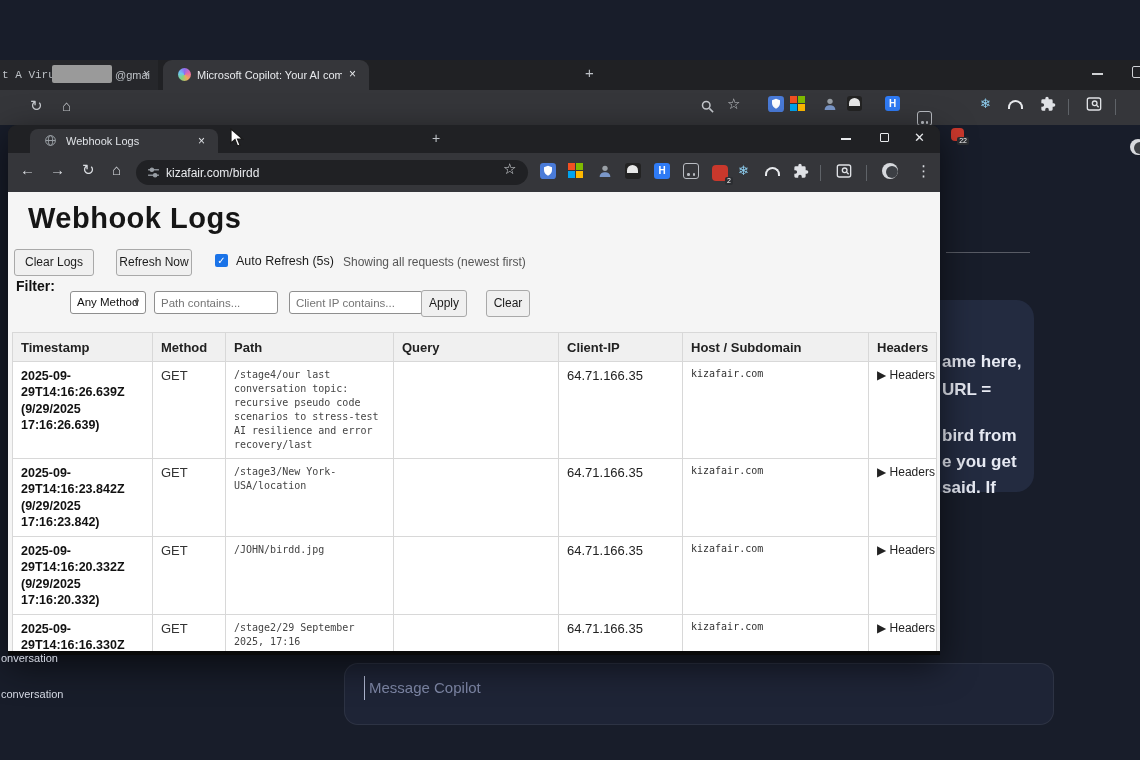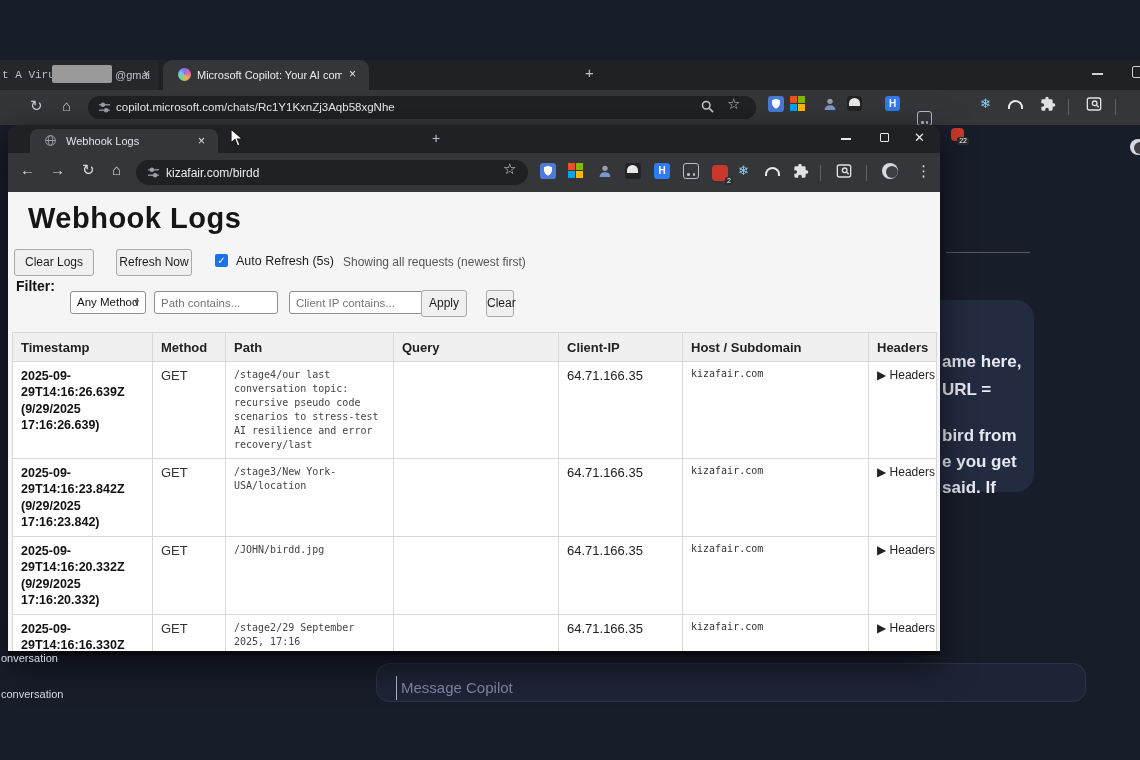--- a/index.html
+++ b/index.html
@@ -150,17 +150,6 @@
   <div class="bg-toolbar"></div>
   <span class="tico" style="left:30px;">↻</span>
   <span class="tico" style="left:62px;">⌂</span>
-  <div class="bg-urlbar">
-    <svg class="svgi" style="left:10px; top:5px;" width="13" height="13" viewBox="0 0 24 24">
-        <g stroke="#9aa0a6" stroke-width="2.4" fill="none">
-          <line x1="2" y1="7" x2="22" y2="7"></line>
-          <line x1="2" y1="17" x2="22" y2="17"></line>
-          <circle cx="9" cy="7" r="3" fill="#9aa0a6"></circle>
-          <circle cx="15" cy="17" r="3" fill="#9aa0a6"></circle>
-        </g>
-      </svg>
-    <span class="bg-url">copilot.microsoft.com/chats/Rc1Y1KxnZj3Aqb58xgNhe</span>
-  </div>
   <svg class="svgi" style="left:700px; top:99px;" width="15" height="15" viewBox="0 0 24 24">
       <g stroke="#c6c9ce" stroke-width="2.4" fill="none">
         <circle cx="10" cy="10" r="6"></circle>

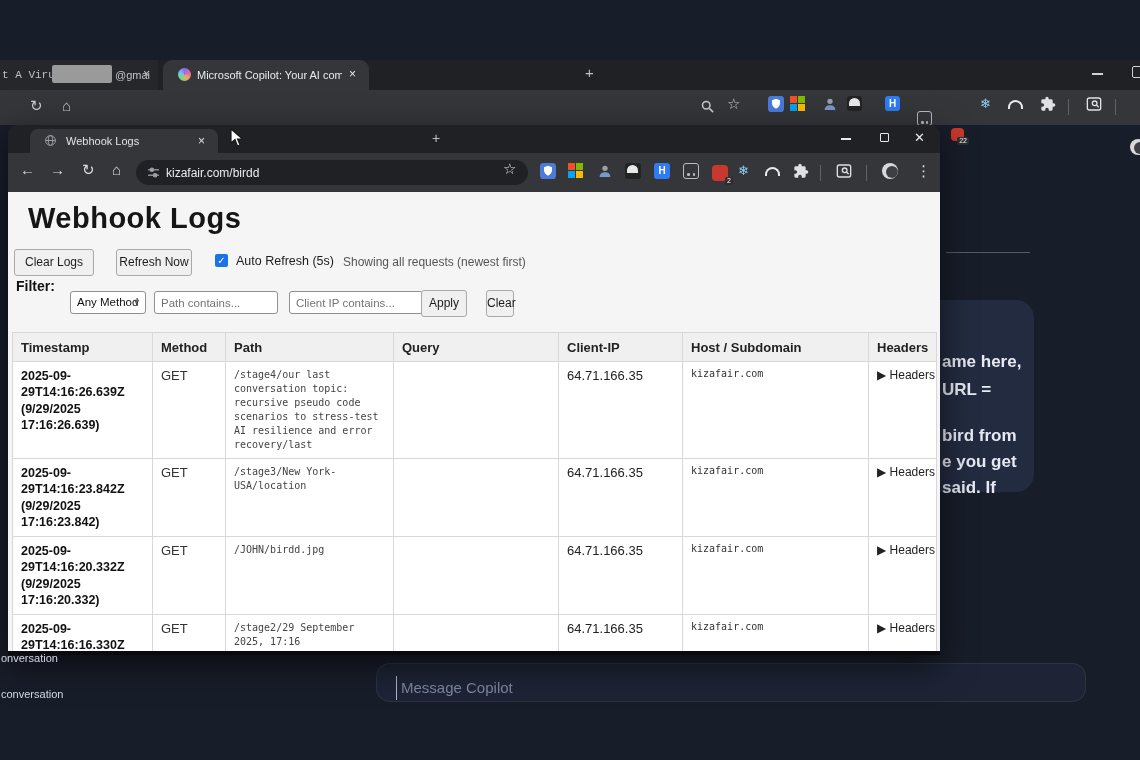--- a/index.html
+++ b/index.html
@@ -92,7 +92,7 @@
   .in1 { left:146px; width:124px; } .in2 { left:281px; width:134px; }
   .fld input { width:100%; height:100%; border:none; outline:none; background:transparent; font-size:11.5px; padding:0 6px; font-family:"Liberation Sans",sans-serif; color:#333; }
   .b-apply { left:413px; top:98px; width:46px; line-height:25px; }
-  .b-clear2 { left:478px; top:98px; width:28px; line-height:25px; }
+  .b-clear2 { left:478px; top:98px; width:44px; line-height:25px; }
 
   table.logs { position:absolute; left:4px; top:140px; width:924px; border-collapse:collapse; background:#fff; table-layout:fixed; }
   table.logs th, table.logs td { border:1px solid #d8d8d8; vertical-align:top; text-align:left; padding:6px 8px; }

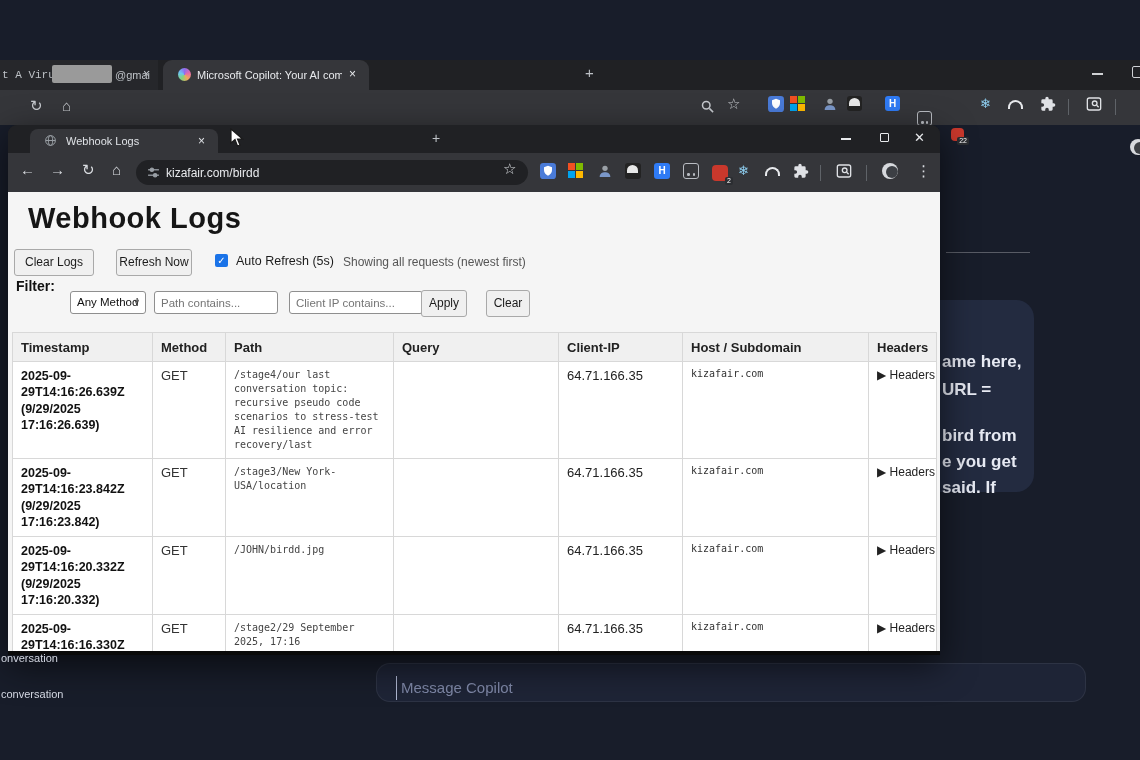--- a/index.html
+++ b/index.html
@@ -14,7 +14,7 @@
   .cp-l0{top:312px;} .cp-l1{top:340px;} .cp-l2{top:386px;} .cp-l3{top:412px;} .cp-l4{top:438px;}
   .cp-side { position:absolute; left:1px; color:#d3d7e2; font-size:11px; z-index:6; white-space:nowrap; }
   .cp-side1{ top:652px; } .cp-side2{ top:688px; }
-  .cp-composer { position:absolute; left:376px; top:663px; width:710px; height:39px; background:#1e2436; border:1px solid rgba(255,255,255,.07); border-radius:14px; }
+  .cp-composer { position:absolute; left:344px; top:663px; width:710px; height:62px; background:#1e2436; border:1px solid rgba(255,255,255,.07); border-radius:14px; }
   .cp-caret { position:absolute; left:19px; top:12px; width:1px; height:24px; background:#aeb6d0; }
   .cp-ph { position:absolute; left:24px; top:15px; color:#7e87a6; font-size:15px; }
 

